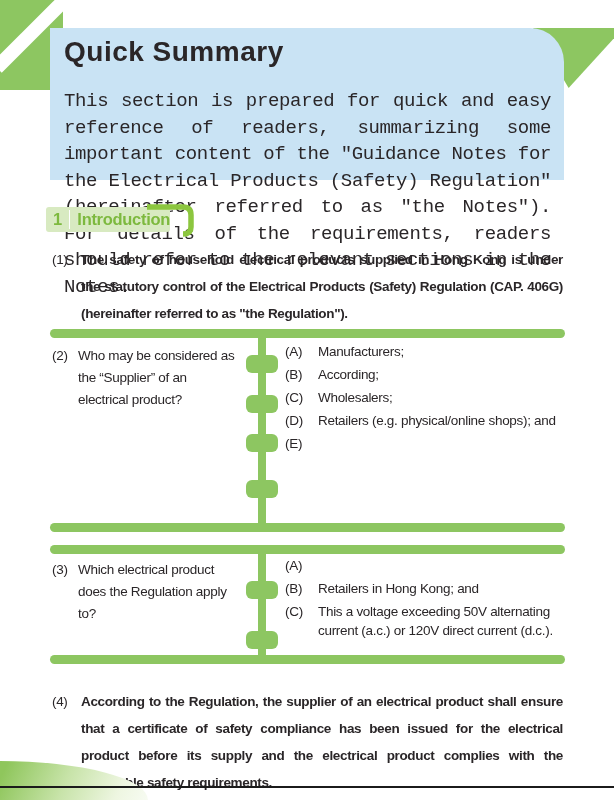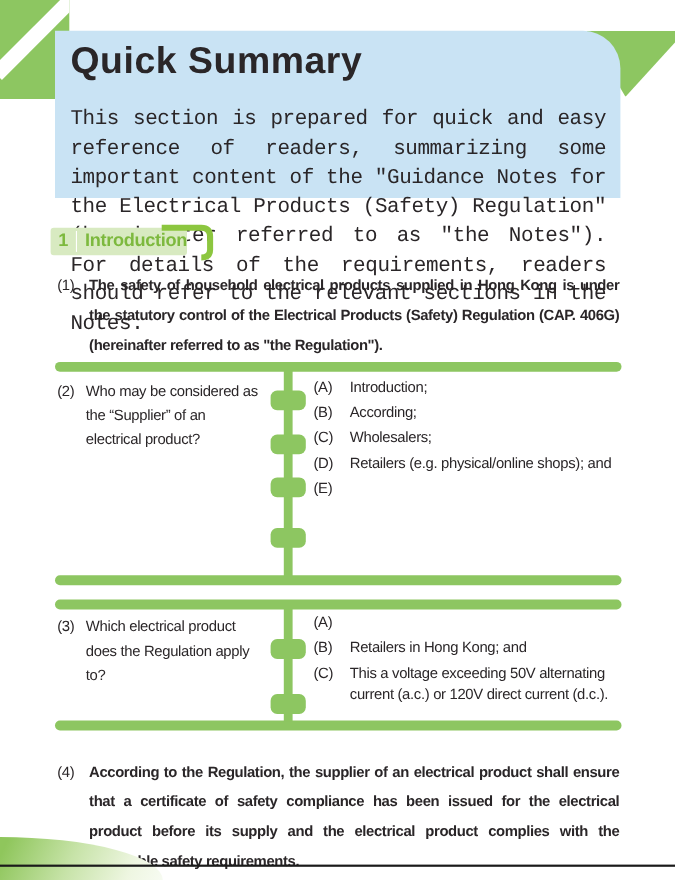--- a/index.html
+++ b/index.html
@@ -45,7 +45,7 @@
     padding: 6px 13px 0 14px;
   }
   .bluebox h1 {
-    font-size: 34px; font-weight: bold; letter-spacing: 0.5px;
+    font-size: 28px; font-weight: bold; letter-spacing: 0.5px;
     color: #2a2628; margin-top: 2px;
   }
   .bluebox .intro {

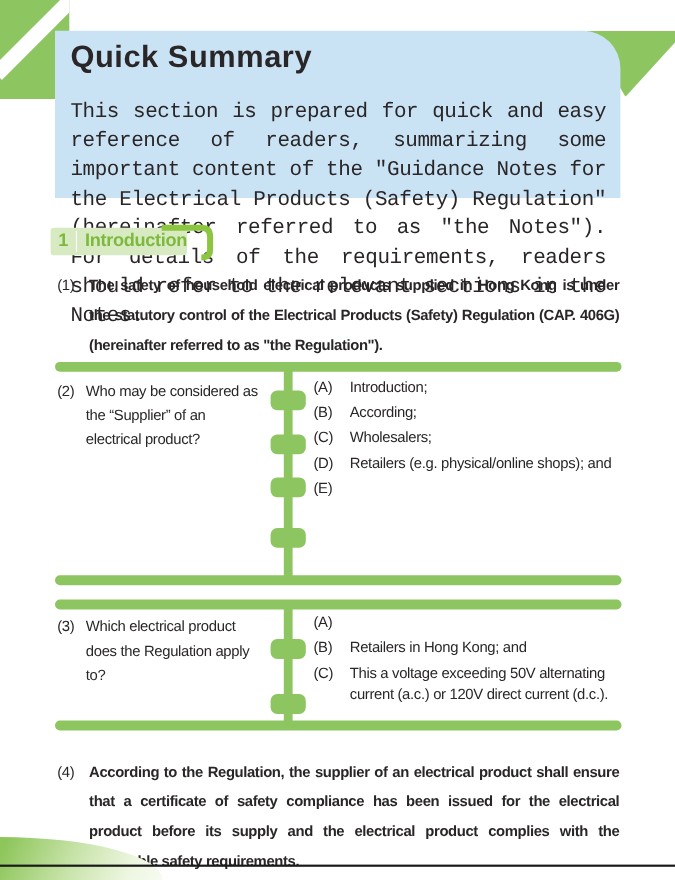--- a/index.html
+++ b/index.html
@@ -173,7 +173,7 @@
   <div class="answers">
     <div class="answer-row">
       <span class="a-label">(A)</span>
-      <span class="a-text">Introduction;</span>
+      <span class="a-text">Manufacturers;</span>
     </div>
     <div class="answer-row">
       <span class="a-label">(B)</span>

